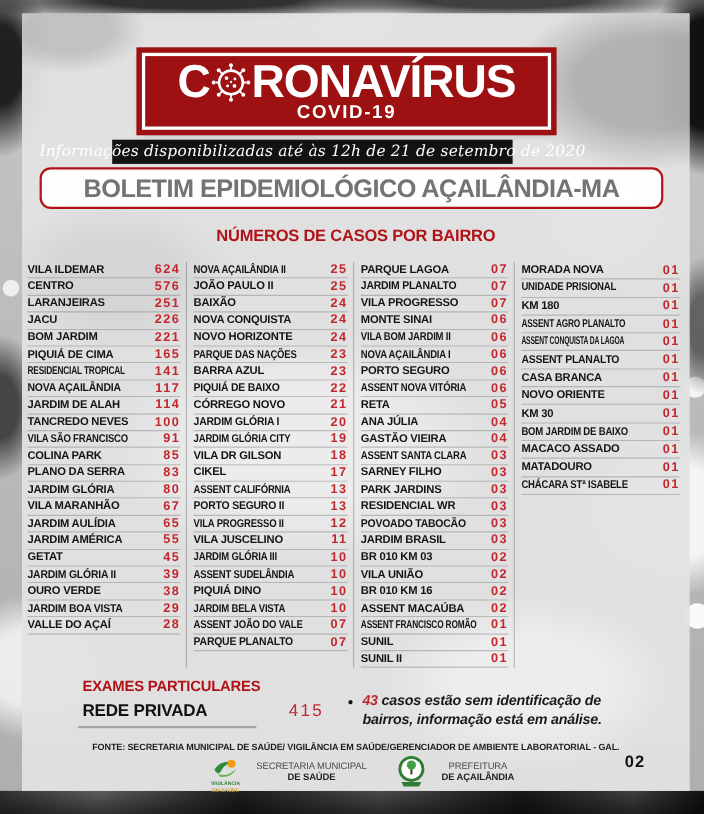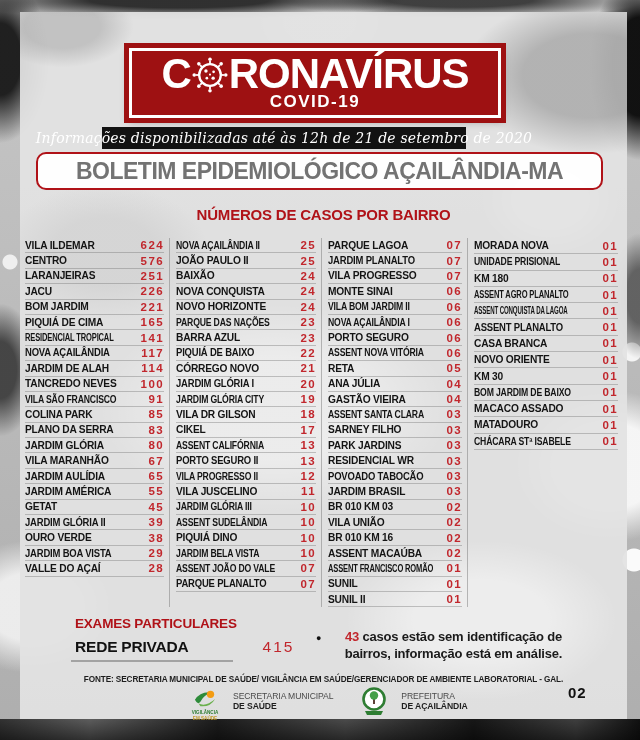--- a/index.html
+++ b/index.html
@@ -87,7 +87,7 @@
   
   .note{position:absolute;left:296px;top:617px;width:270px;display:flex;align-items:flex-start;}
   .note-bullet{font-size:9px;color:#111;margin:4px 8px 0 0;}
-  .note-text{width:248px;text-align:center;font-weight:700;font-size:13px;line-height:1.3;color:#1a1a1a;letter-spacing:-.2px;}
+  .note-text{width:248px;font-weight:700;font-size:13px;line-height:1.3;color:#1a1a1a;letter-spacing:-.2px;font-style:italic;}
   .note-text .hl{color:#c1272d;}
 
   

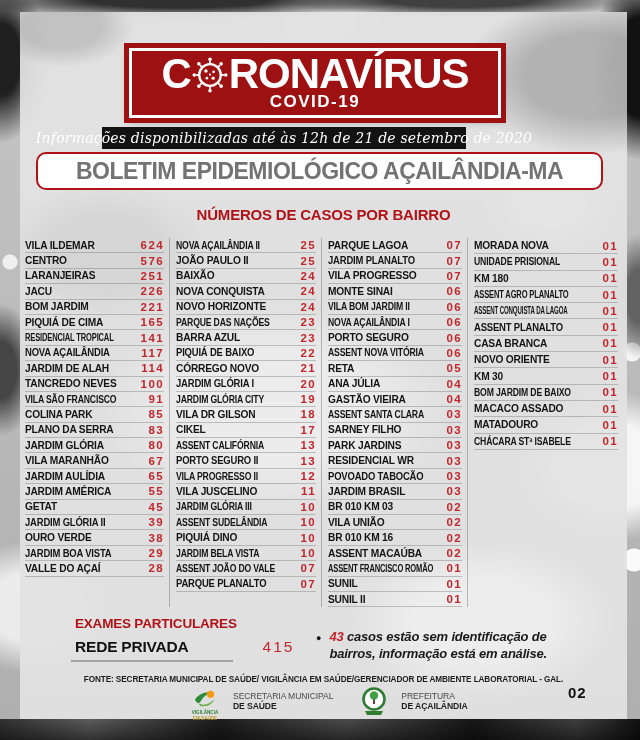--- a/index.html
+++ b/index.html
@@ -98,7 +98,7 @@
   .logo-cap{margin-top:1px;font-size:4.6px;font-weight:700;line-height:1.25;text-align:center;}
   .logo-cap .l1{color:#2f7d33;}
   .logo-cap .l2{color:#c09a2a;}
-  .org-text{margin-top:4px;font-size:8.6px;line-height:1.2;color:#4a4a4a;text-align:left;letter-spacing:-.1px;}
+  .org-text{margin-top:4px;font-size:8.6px;line-height:1.2;color:#4a4a4a;text-align:center;letter-spacing:-.1px;}
   .org-text .b{font-weight:700;color:#1f1f1f;}
   .page-num{position:absolute;left:548px;top:672px;font-weight:800;font-size:15px;color:#111;letter-spacing:1px;}
 </style>

